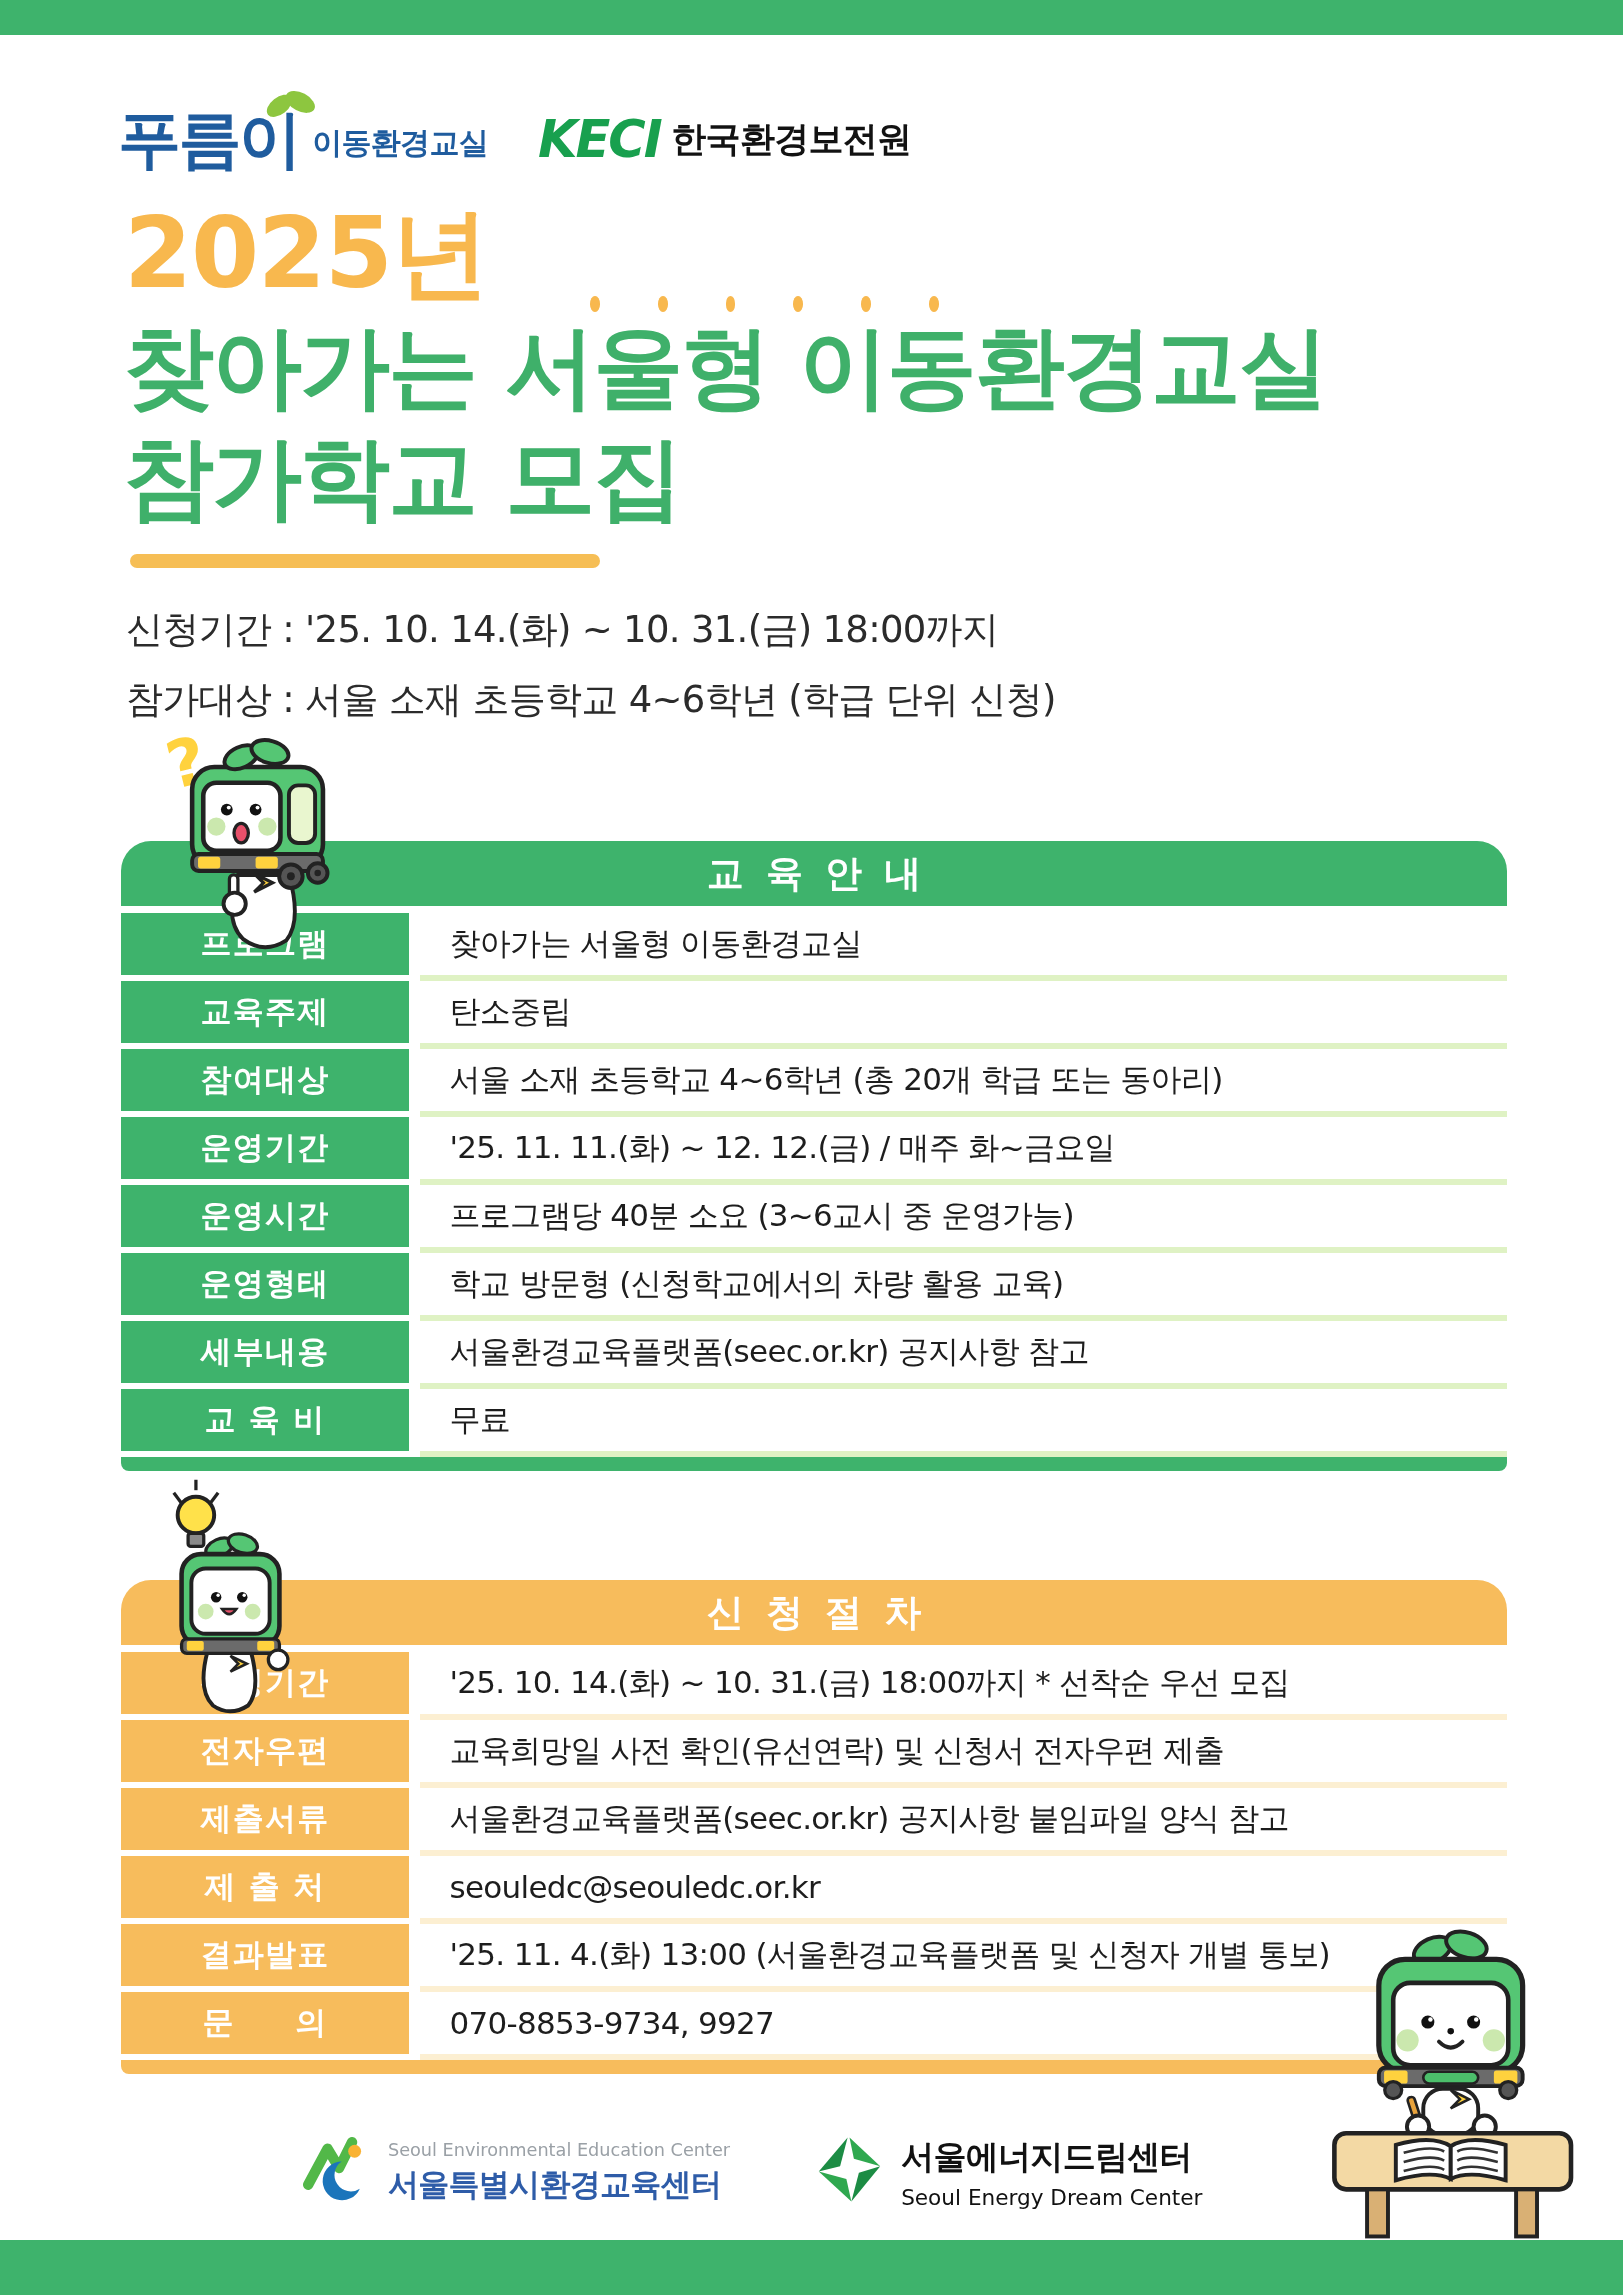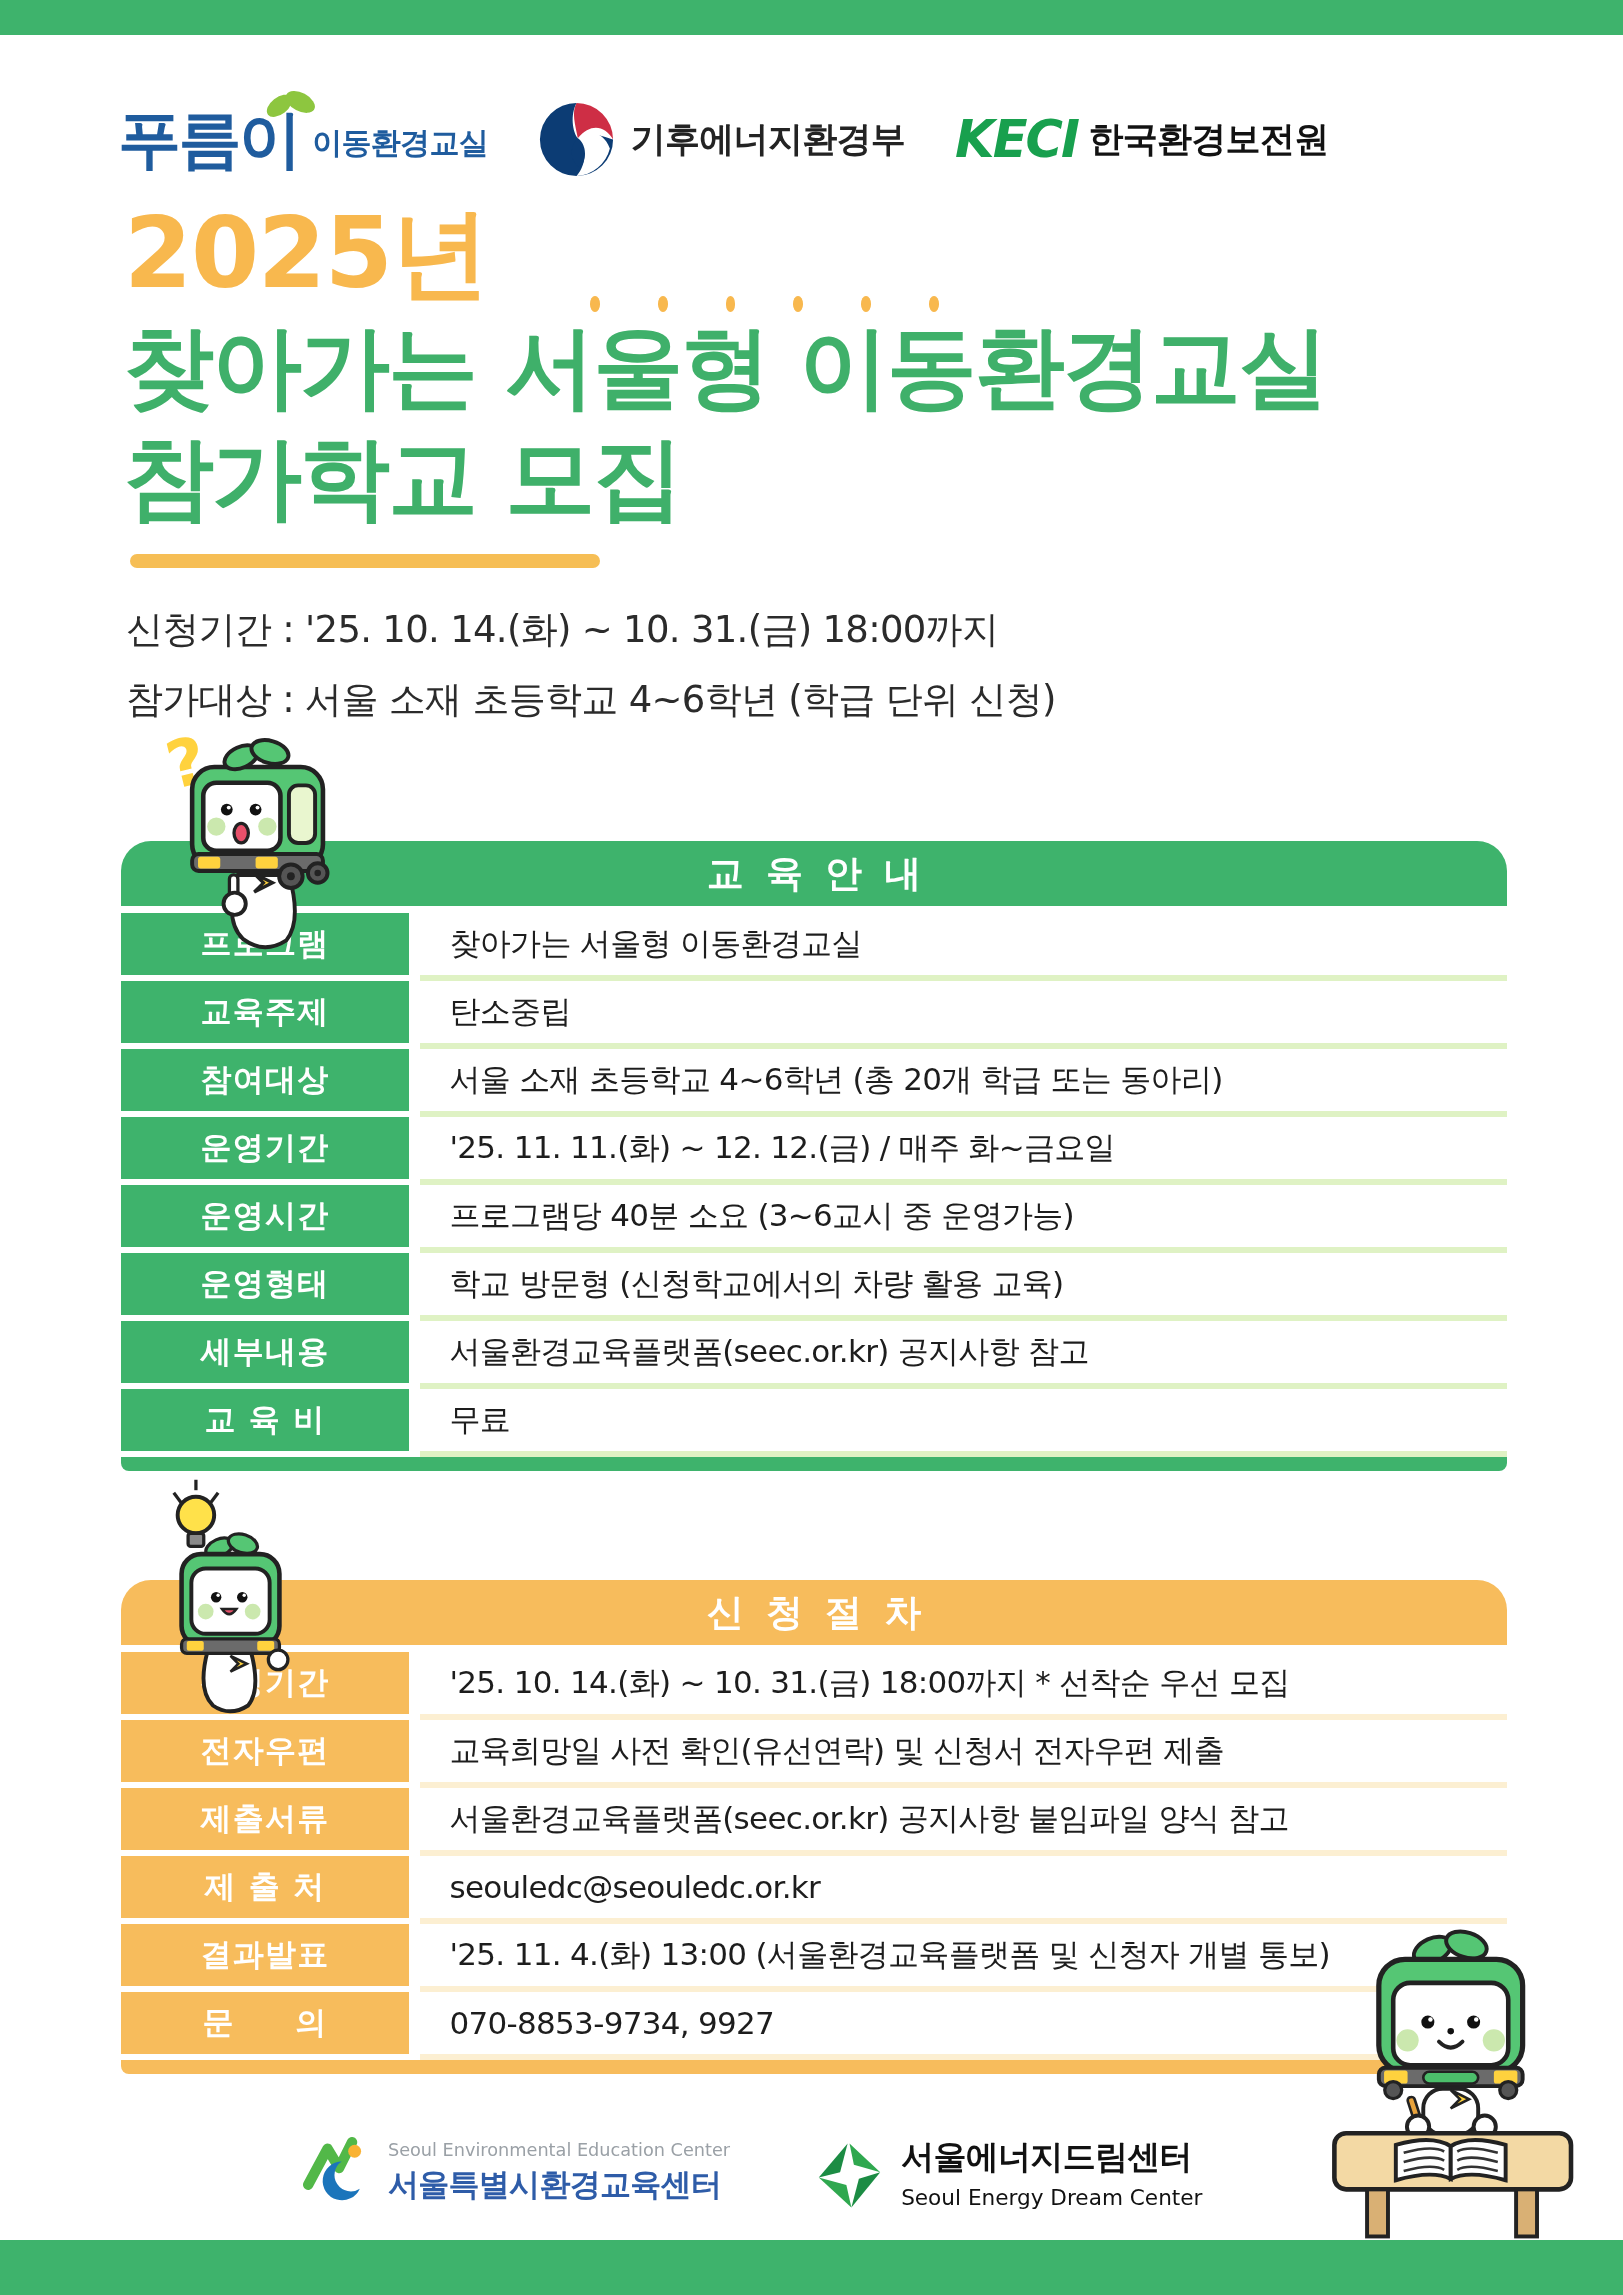--- a/index.html
+++ b/index.html
@@ -96,16 +96,6 @@
       <span class="pureumi-sub">이동환경교실</span>
     </div>
 
-    <div class="govlogo">
-      <svg width="77" height="77" viewBox="0 0 120 120">
-        <circle cx="60" cy="60" r="57" fill="#fff"></circle>
-        <path d="M60,3 A57,57 0 0,1 117,60 C104,38 82,34 62,58 C58,36 52,18 60,3 Z" fill="#CE2E45"></path>
-        <path d="M60,117 A57,57 0 0,1 3,60 A57,57 0 0,1 60,3 C50,22 54,48 62,58 C88,46 106,58 117,60 A57,57 0 0,1 60,117 Z" fill="#0C3C74"></path>
-        <path d="M62,58 C80,44 102,48 112,74 A57,57 0 0,1 60,117 C78,96 74,70 62,58 Z" fill="#fff"></path>
-        <path d="M62,58 C74,66 78,88 66,104 C50,96 48,70 62,58 Z" fill="#0C3C74"></path>
-      </svg>
-      <span class="gov-name">기후에너지환경부</span>
-    </div>
 
     <div class="kecilogo">
       <span class="keci-abbr">KECI</span>

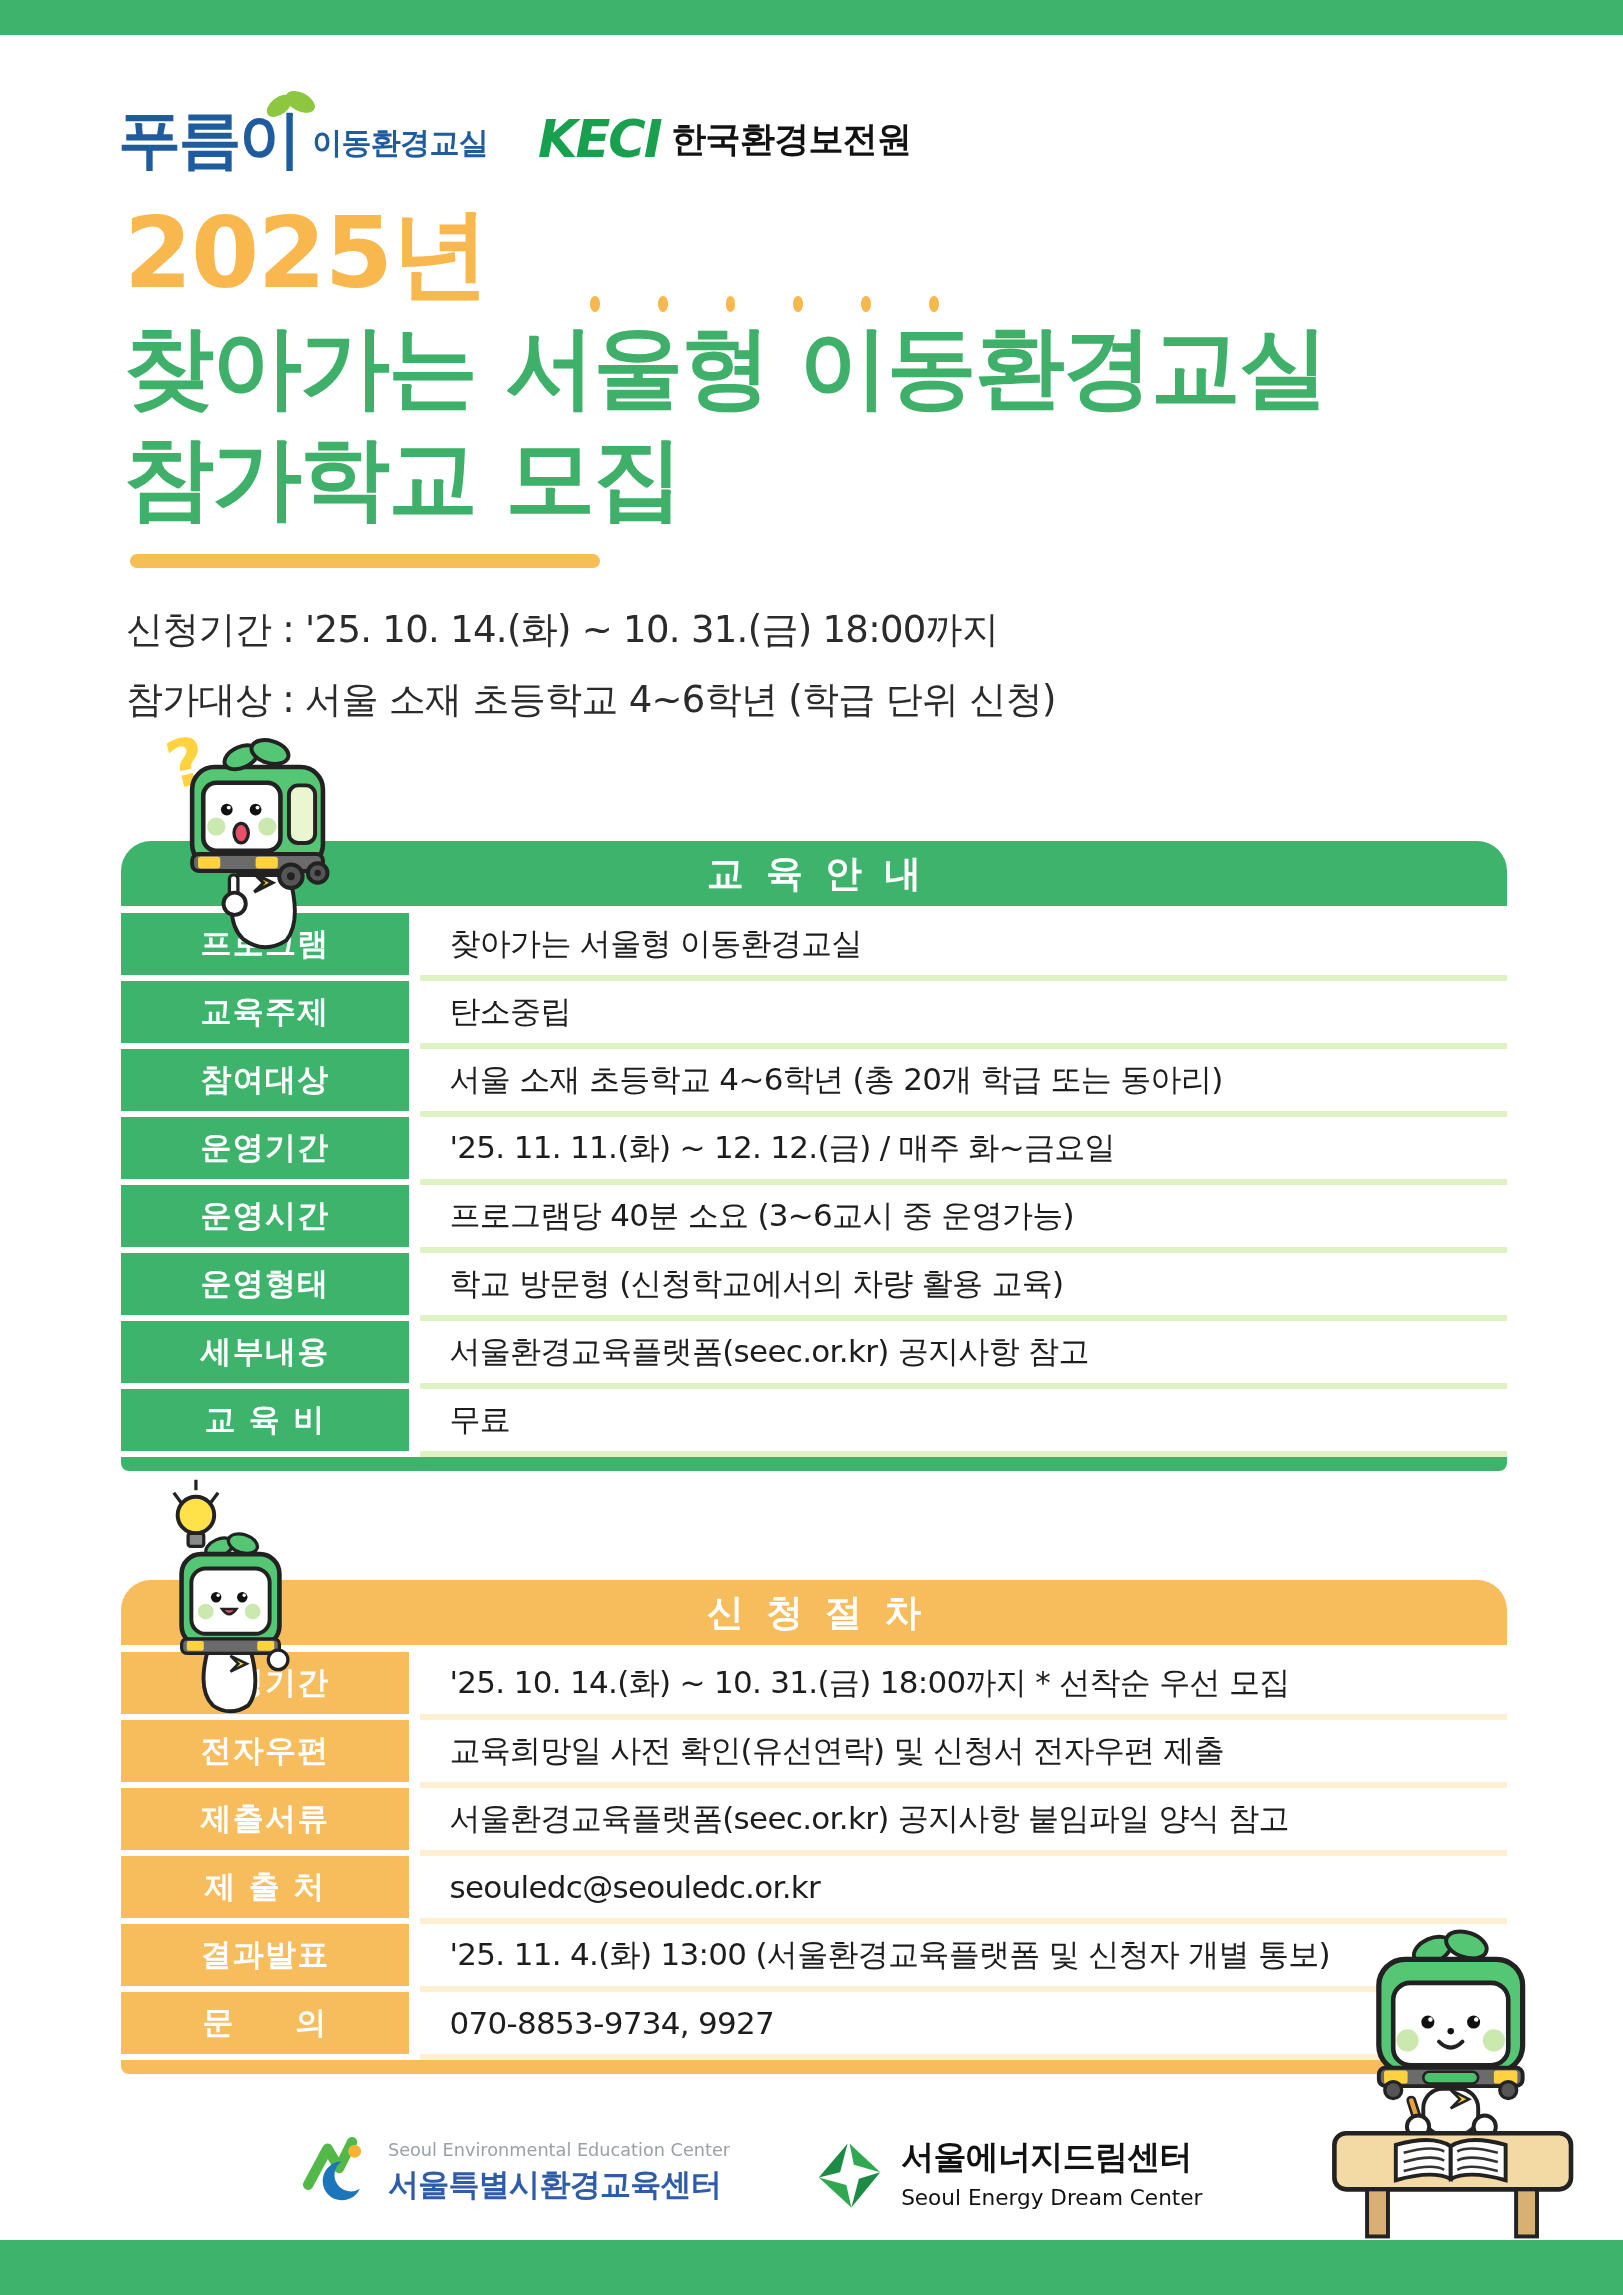--- a/index.html
+++ b/index.html
@@ -74,7 +74,7 @@
   .seec-text{display:flex;flex-direction:column;gap:3.9px;}
   .seec-en{font-size:17.7px;color:#9aa0a6;letter-spacing:0;}
   .seec-ko{font-size:31px;font-weight:800;color:#2E5CA8;letter-spacing:-0.7px;}
-  .sedc{display:flex;align-items:flex-end;gap:17px;}
+  .sedc{display:flex;align-items:flex-start;gap:17px;}
   .sedc-text{display:flex;flex-direction:column;gap:5.2px;}
   .sedc-ko{font-size:33px;font-weight:800;color:#111;letter-spacing:-0.7px;}
   .sedc-en{font-size:21.6px;font-weight:400;color:#111;}

